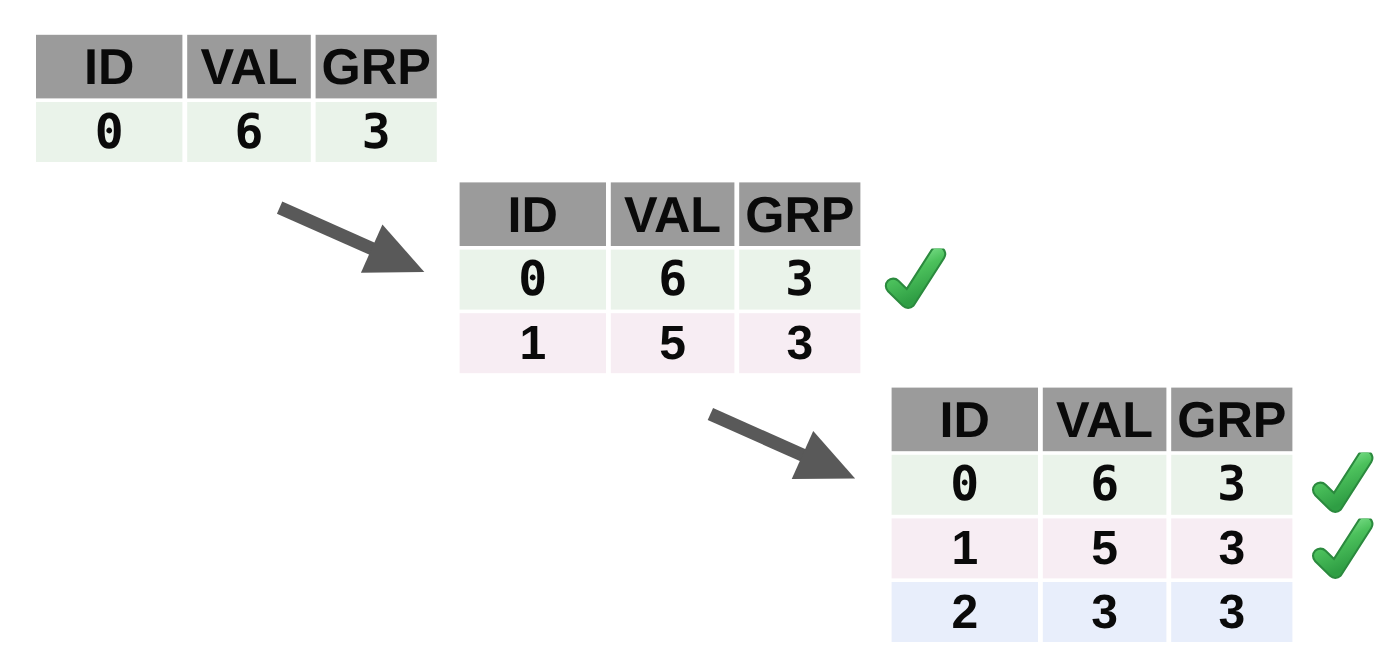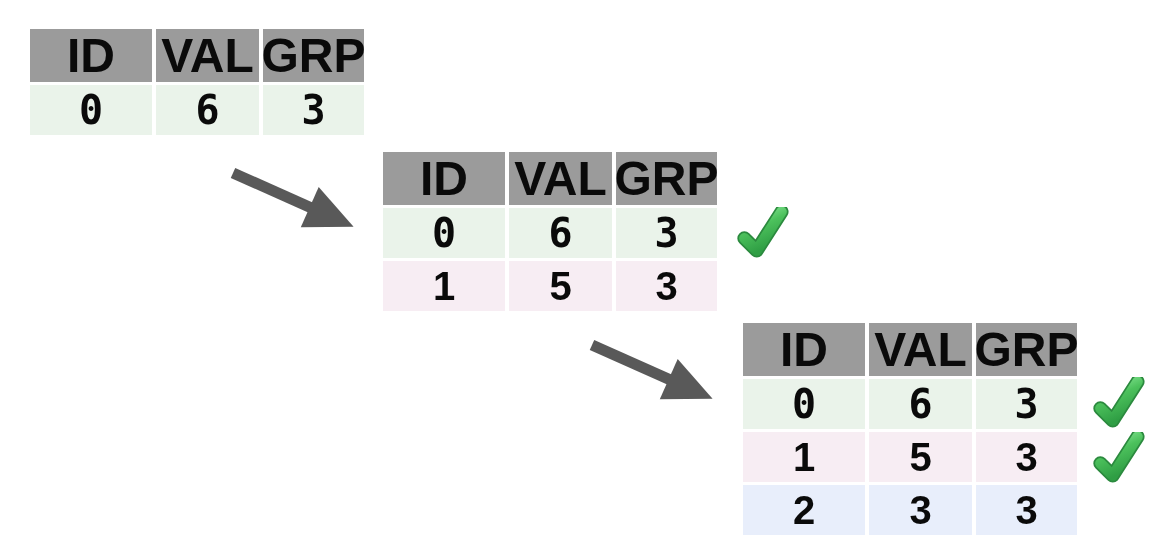--- a/index.html
+++ b/index.html
@@ -24,7 +24,7 @@
     height: 53px;
     background: #9b9b9b;
     font-weight: bold;
-    font-size: 48px;
+    font-size: 42px;
     letter-spacing: 0px;
   }
   .datacell { height: 50px; font-weight: bold; font-size: 40px; }

